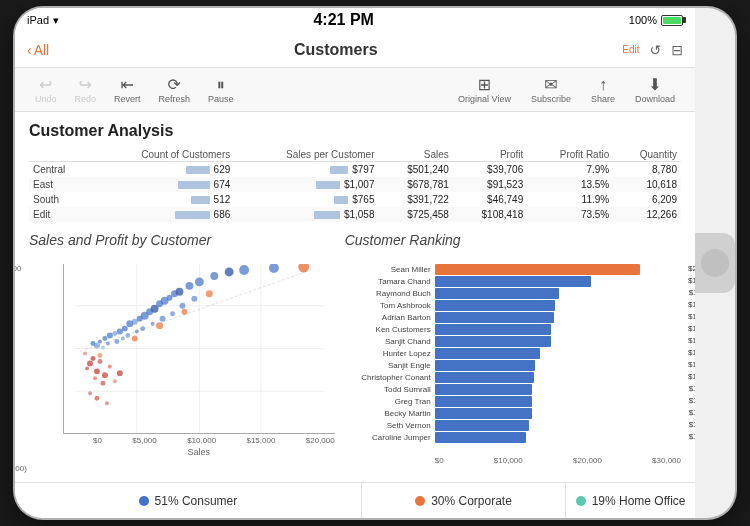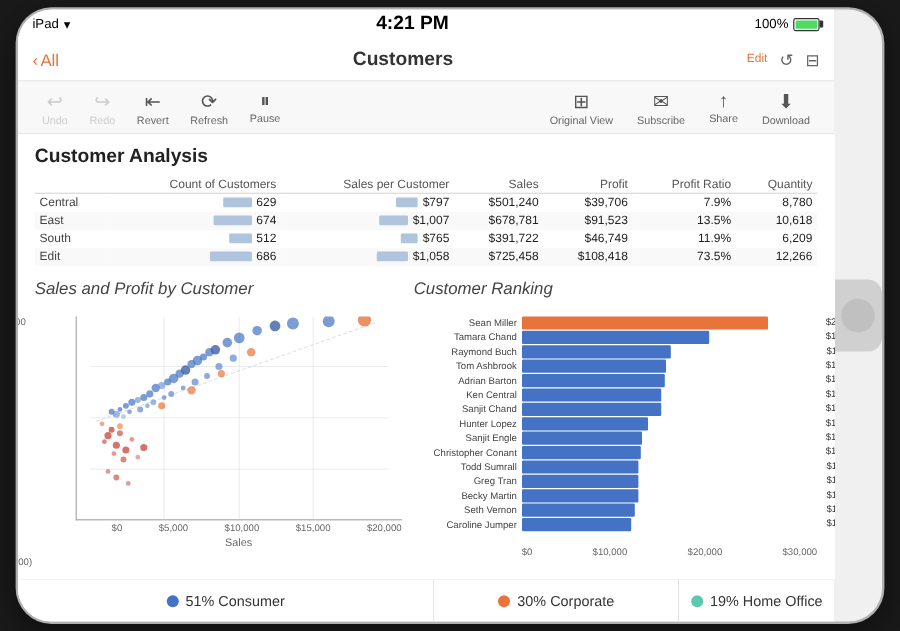--- a/index.html
+++ b/index.html
@@ -577,7 +577,7 @@
       </div>
     </div>
               <div class="bar-chart-row">
-      <div class="bar-label">Ken Central</div>
+      <div class="bar-label">Ken Customers</div>
       <div class="bar-track">
         <div class="bar-fill" style="width:47.25%; background:#4472c4;"></div>
         <span class="bar-value">$14,175</span>

